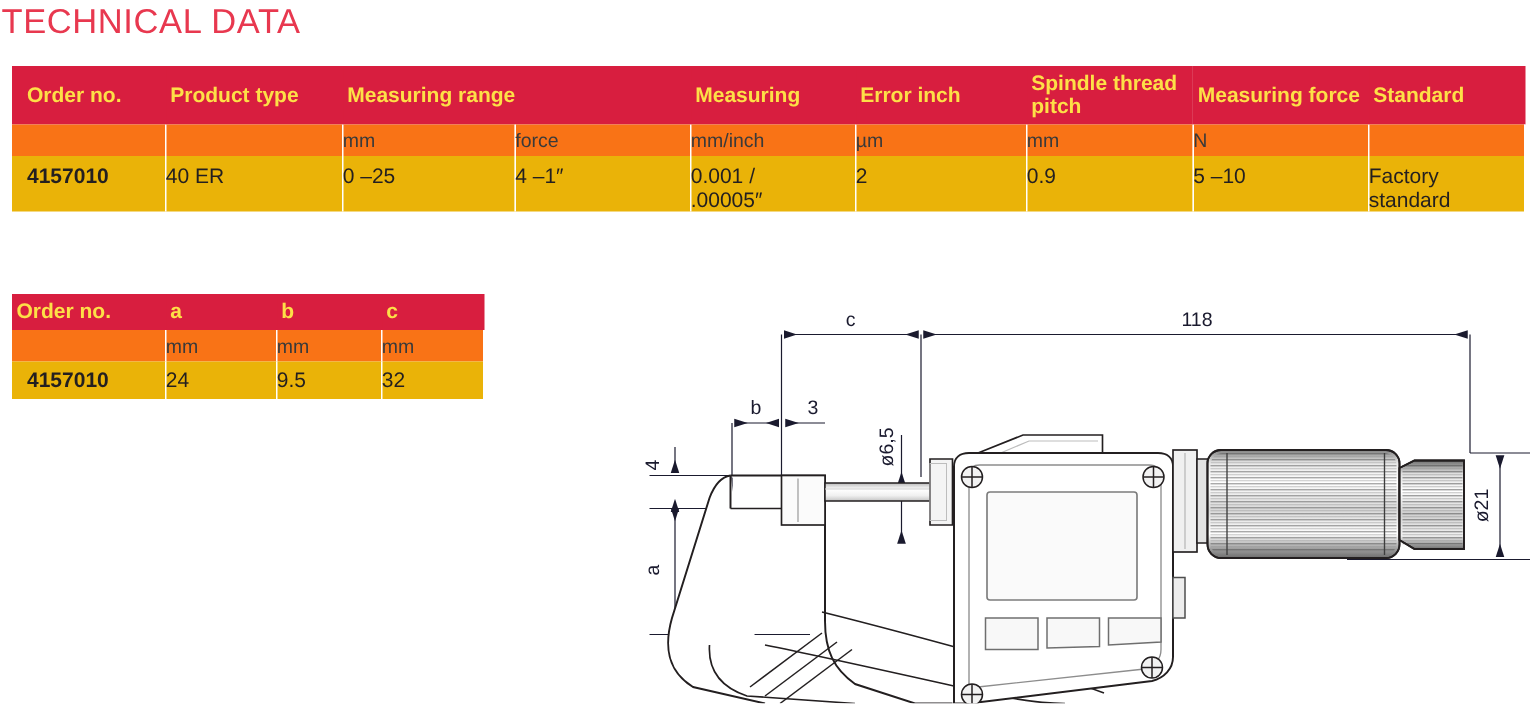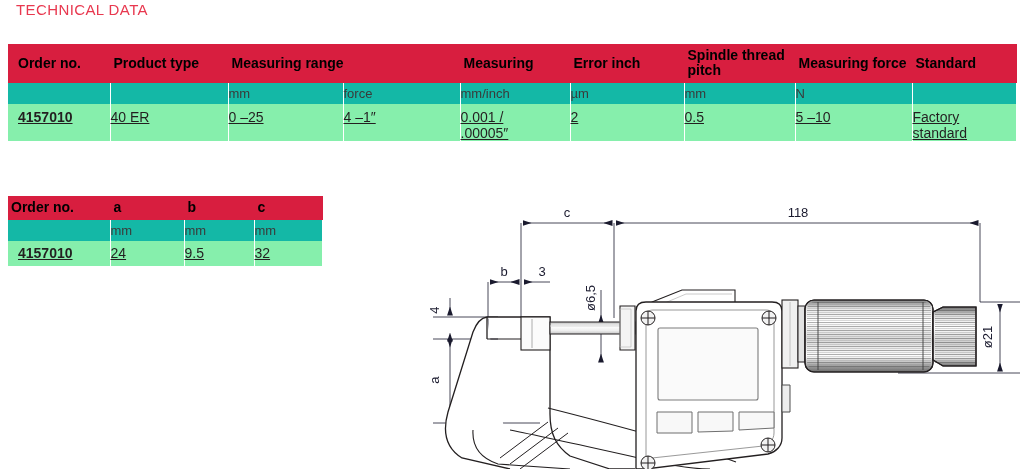--- a/index.html
+++ b/index.html
@@ -19,9 +19,9 @@
   
   #page-title {
     position: absolute;
-    left: 16px;
+    left: 1px;
     top: 1px;
-    font-size: 15px;
+    font-size: 23px;
     letter-spacing: 0.4px;
     color: #e8384f;
     font-weight: 400;

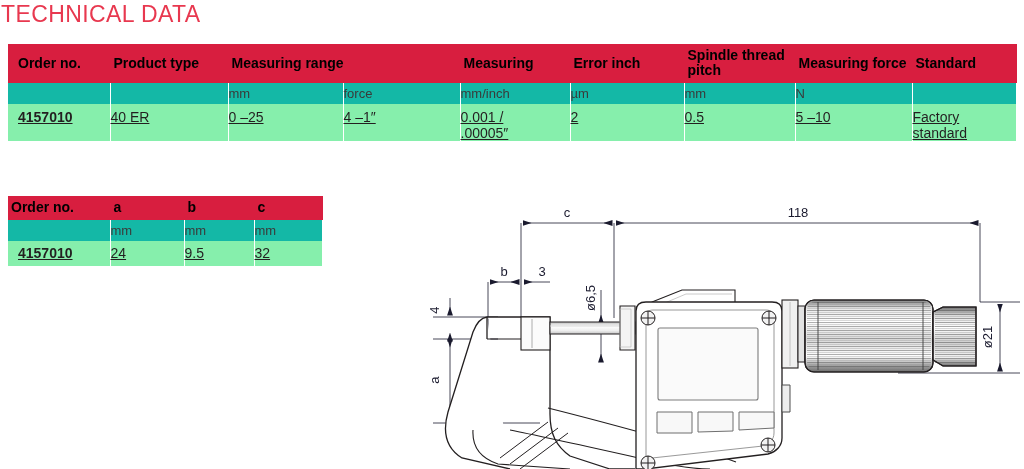--- a/index.html
+++ b/index.html
@@ -43,7 +43,7 @@
   }
   .hdr-row th {
     background: #d81e3f;
-    color: #000000;
+    color: #fde047;
     font-weight: bold;
     font-size: 14px;
     line-height: 15px;

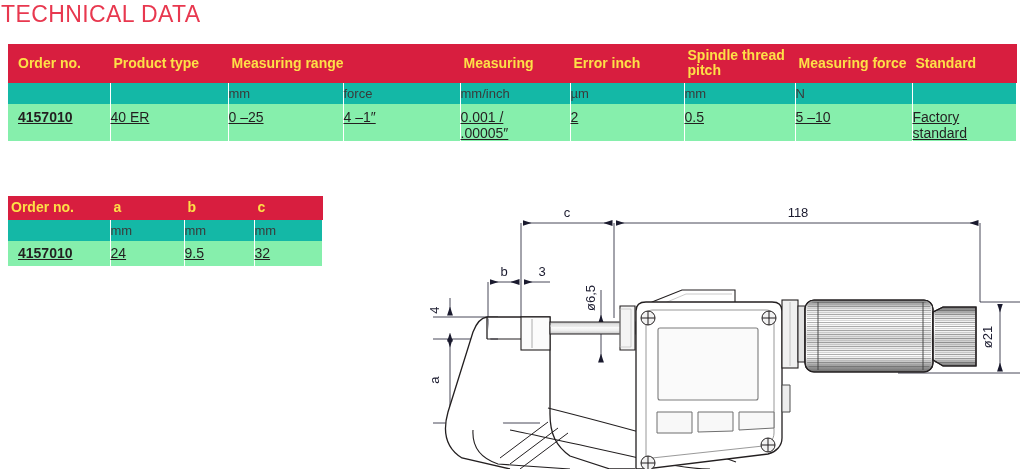--- a/index.html
+++ b/index.html
@@ -55,7 +55,7 @@
     padding-left: 10px;
   }
   .unit-row td {
-    background: #14b8a6;
+    background: #f97316;
     color: #3a3a3a;
     font-size: 13px;
     height: 21px;

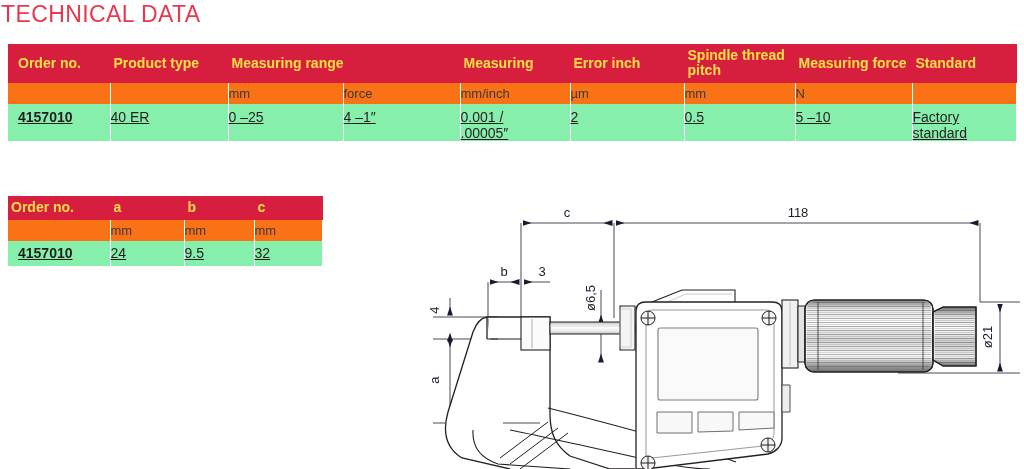--- a/index.html
+++ b/index.html
@@ -62,14 +62,13 @@
     border-right: 1px solid #ffffff;
   }
   .body-row td {
-    background: #86efac;
+    background: #eab308;
     color: #231f20;
     font-size: 14px;
     line-height: 16px;
     border-right: 1px solid #ffffff;
     padding-top: 5px;
     vertical-align: top;
-    text-decoration: underline;
   }
   .body-row td.first-col {
     text-align: left;

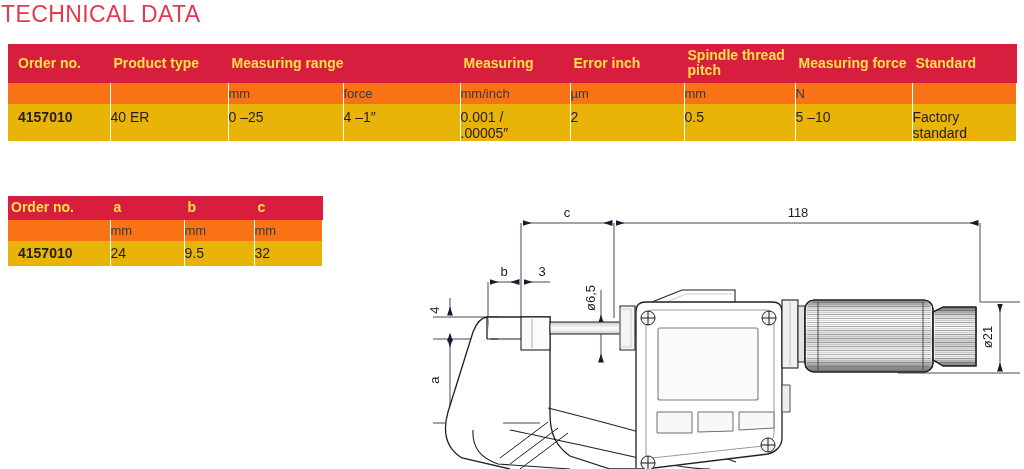--- a/index.html
+++ b/index.html
@@ -153,7 +153,7 @@
         <div>.00005″</div>
       </td>
       <td class="tall">2</td>
-      <td class="tall">0.5</td>
+      <td class="tall">0.9</td>
       <td class="tall">5 –10</td>
       <td>
         <div>Factory</div>

